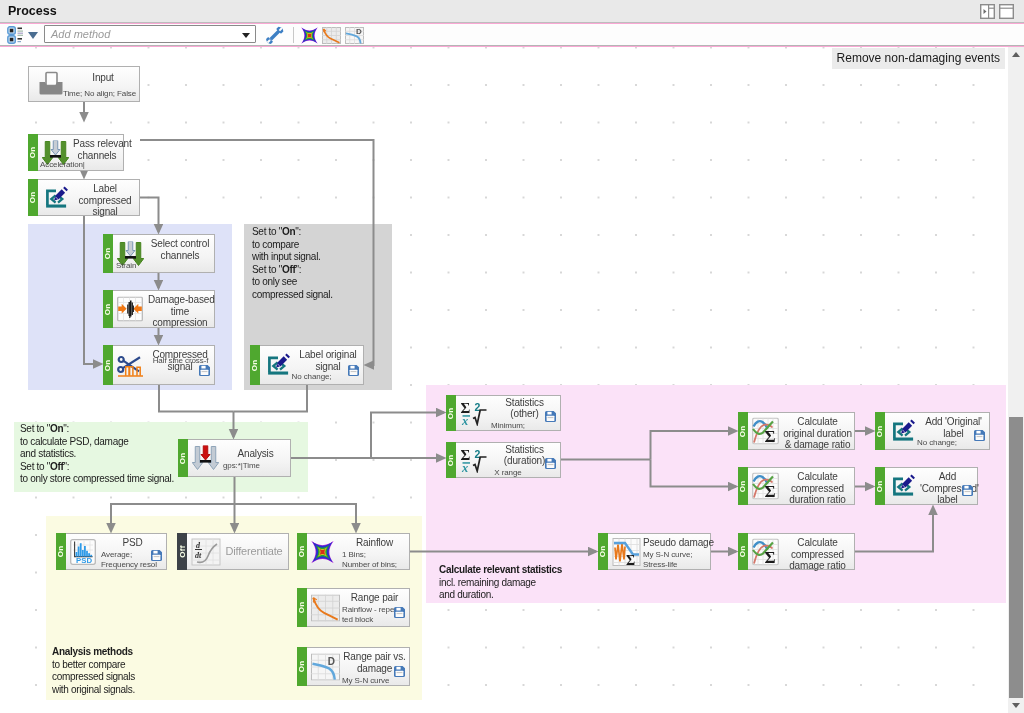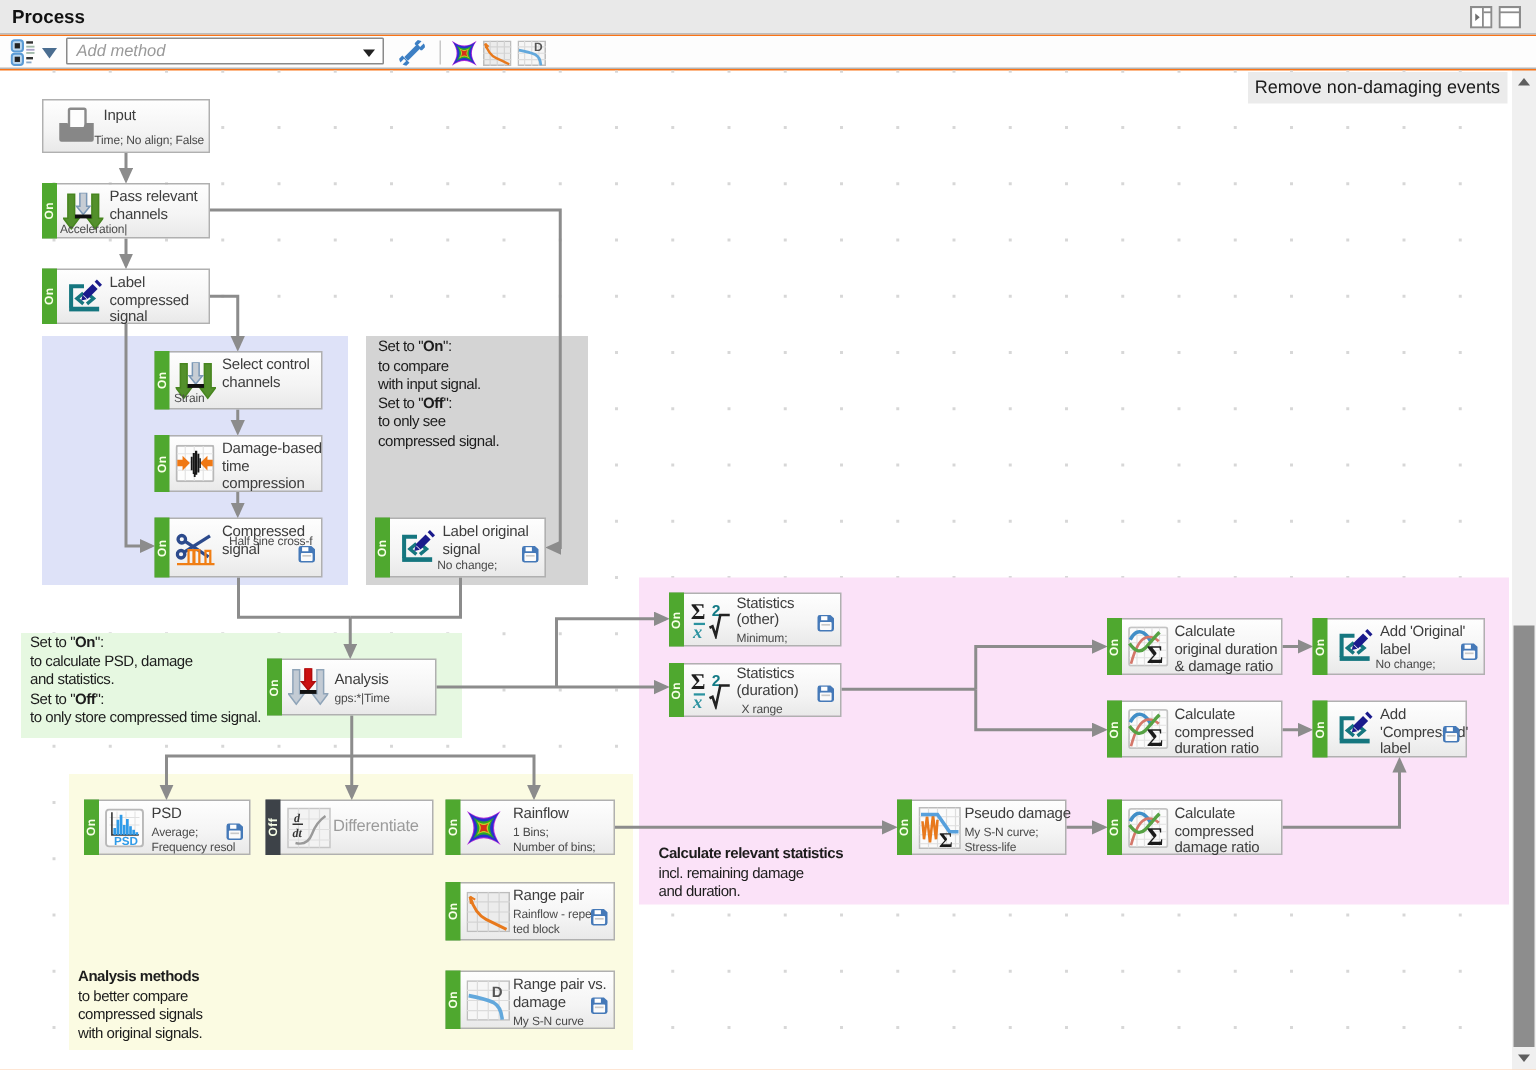--- a/index.html
+++ b/index.html
@@ -2,7 +2,7 @@
 <html><head><meta charset="utf-8"><title>Process</title><style>
 *{margin:0;padding:0;box-sizing:border-box}
 html,body{width:1024px;height:713px;overflow:hidden;font-family:"Liberation Sans",sans-serif}
-#app{position:relative;width:1024px;height:713px;background:#f97316}
+#app{position:relative;width:1024px;height:713px;background:#f9a8d4}
 #titlebar{position:absolute;left:0;top:0;width:1024px;height:23px;background:#e9e9e9;border-bottom:1px solid #bdbdbd}
 #titlebar .t{position:absolute;left:8px;top:4px;font-size:12.5px;font-weight:bold;color:#111}
 #titlebar .wicons{position:absolute;right:10px;top:4px;display:flex;gap:4px}

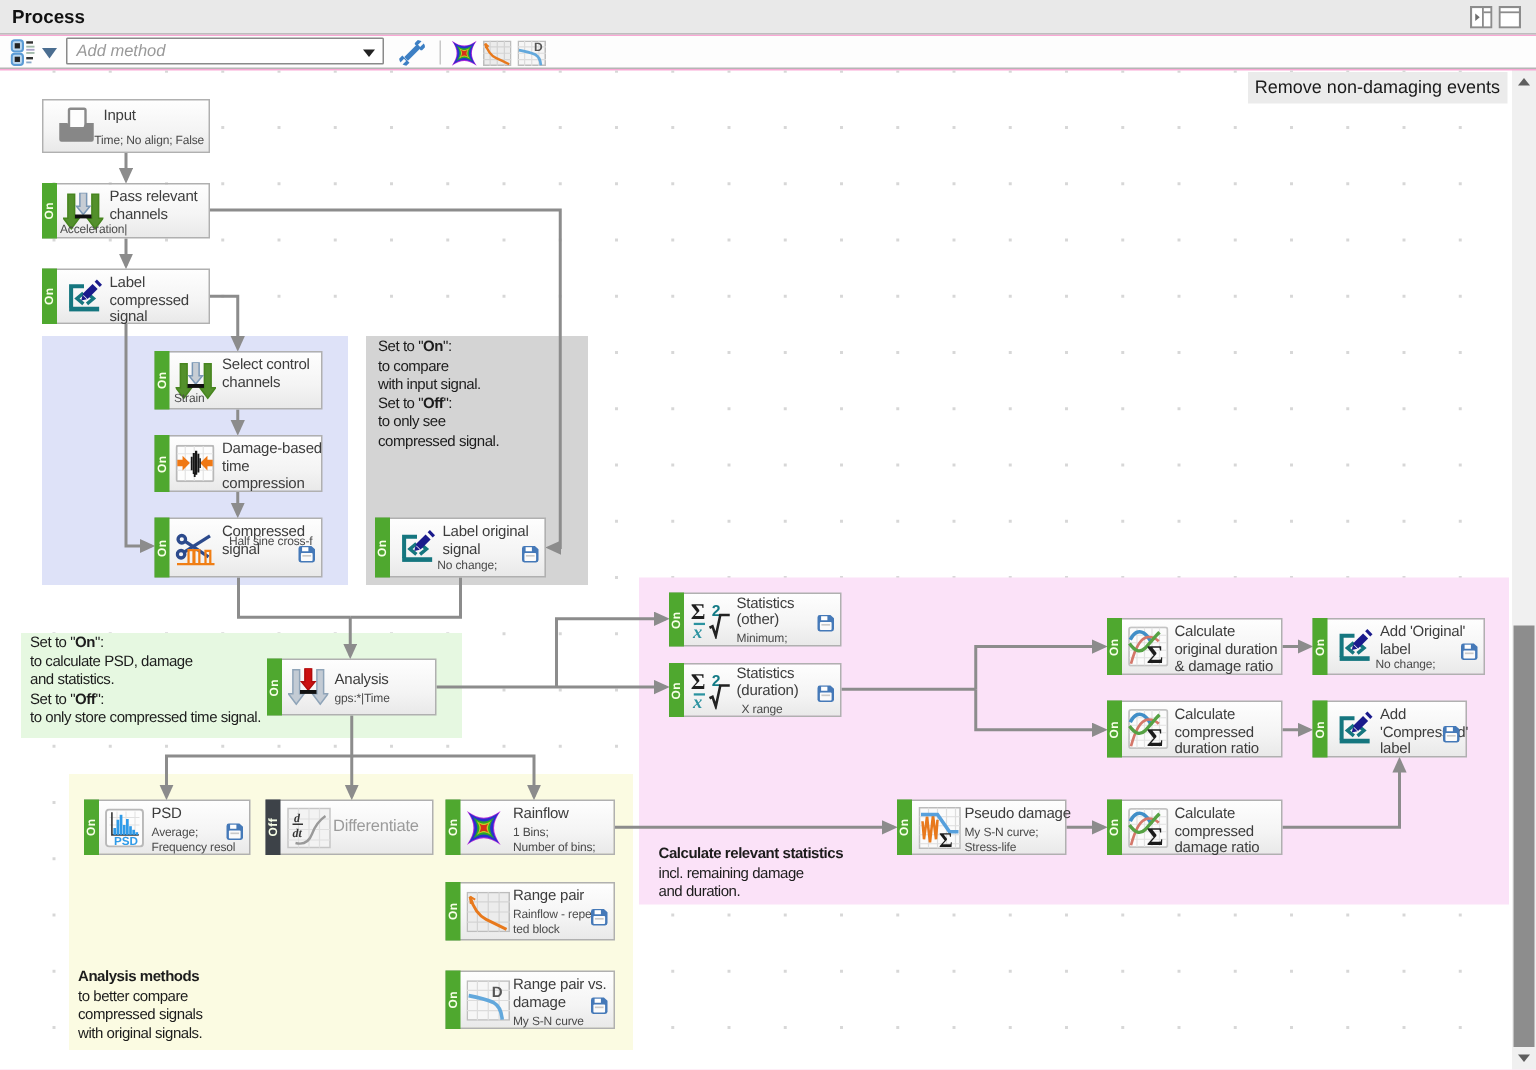--- a/index.html
+++ b/index.html
@@ -23,7 +23,7 @@
 .strip span{transform:rotate(-90deg);font-size:8px;font-weight:bold;color:#f8ffe8;letter-spacing:0.3px}
 .nicon{position:absolute;top:50%;transform:translateY(-50%)}
 .nicon svg{display:block}
-.ntitle{position:absolute;top:2px;font-size:10px;letter-spacing:-0.15px;line-height:11.5px;color:#3d3d3d;white-space:nowrap}
+.ntitle{position:absolute;top:2px;text-align:center;font-size:10px;letter-spacing:-0.15px;line-height:11.5px;color:#3d3d3d;white-space:nowrap}
 .ntitle.gray{color:#9b9b9b;top:50%;transform:translateY(-50%);font-size:11px}
 .nsub{position:absolute;font-size:8px;letter-spacing:-0.1px;line-height:9.5px;color:#4a4a4a;white-space:nowrap}
 .nsave{position:absolute;right:3px;bottom:3px}

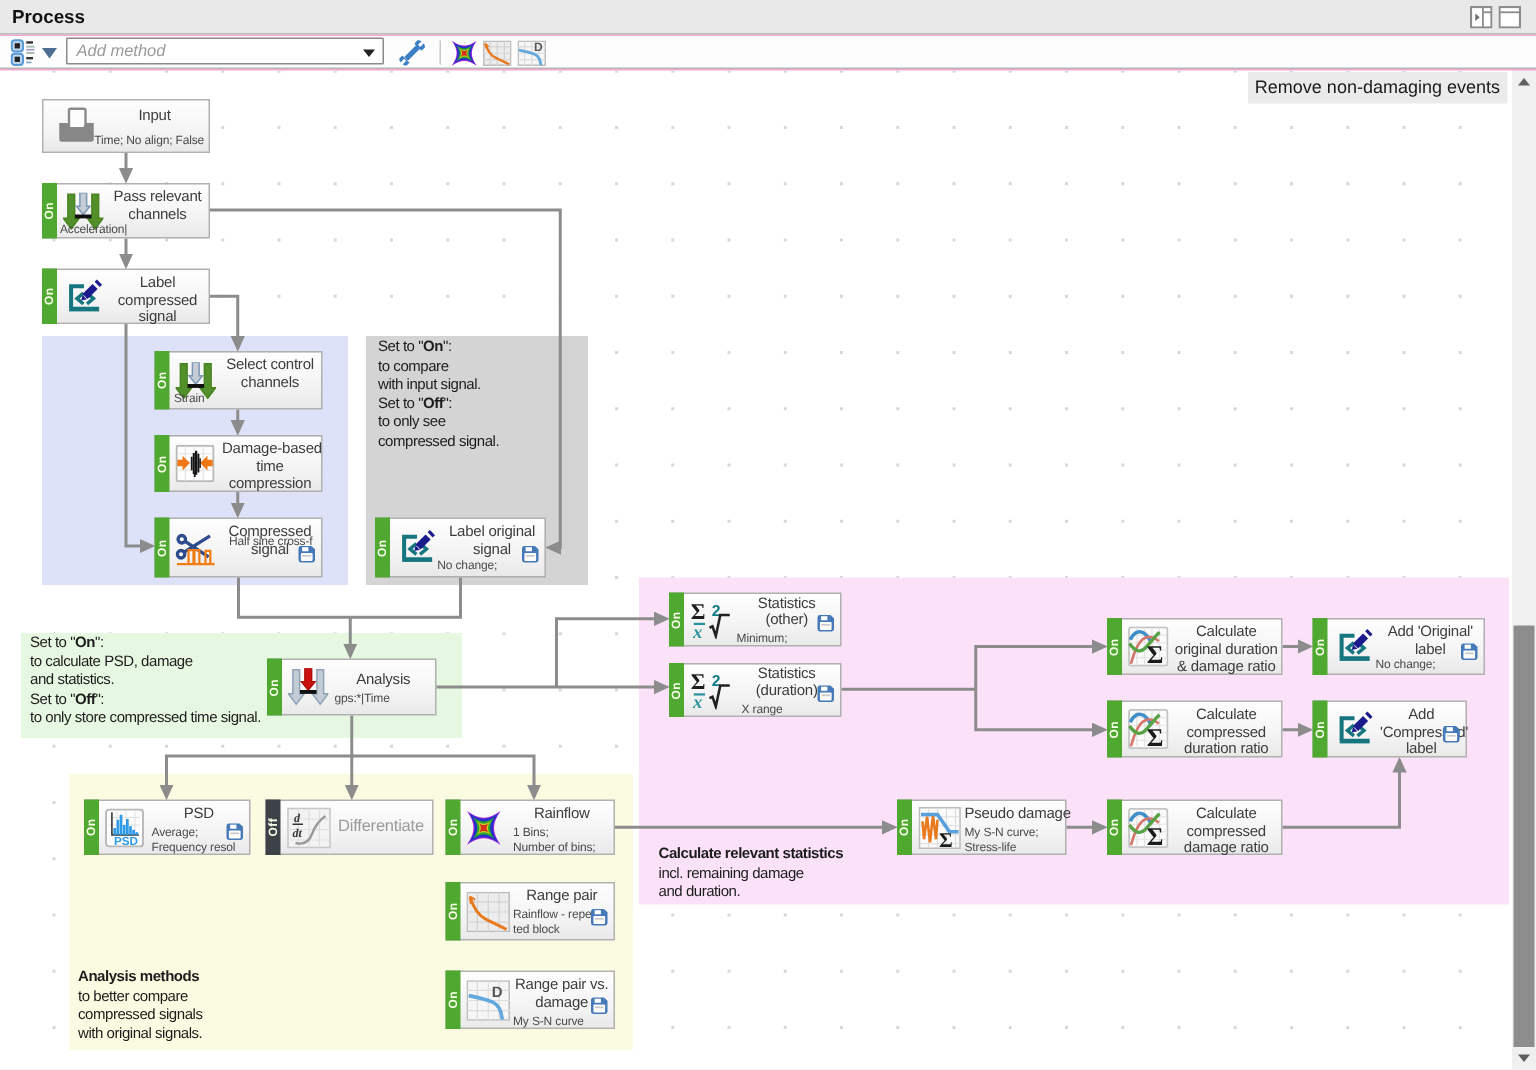--- a/index.html
+++ b/index.html
@@ -152,7 +152,7 @@
       <div class="ntitle" style="left:40px;right:2px;top:5px">Input</div>
       <div class="nsub" style="left:33px;right:2px;top:22px;text-align:center">Time; No align; False</div>
     </div>
-    <div class="node" style="left:28px;top:122px;width:112px;height:37px">
+    <div class="node" style="left:28px;top:134px;width:96px;height:37px">
       <div class="strip stripOn">
         <span>On</span>
       </div>

